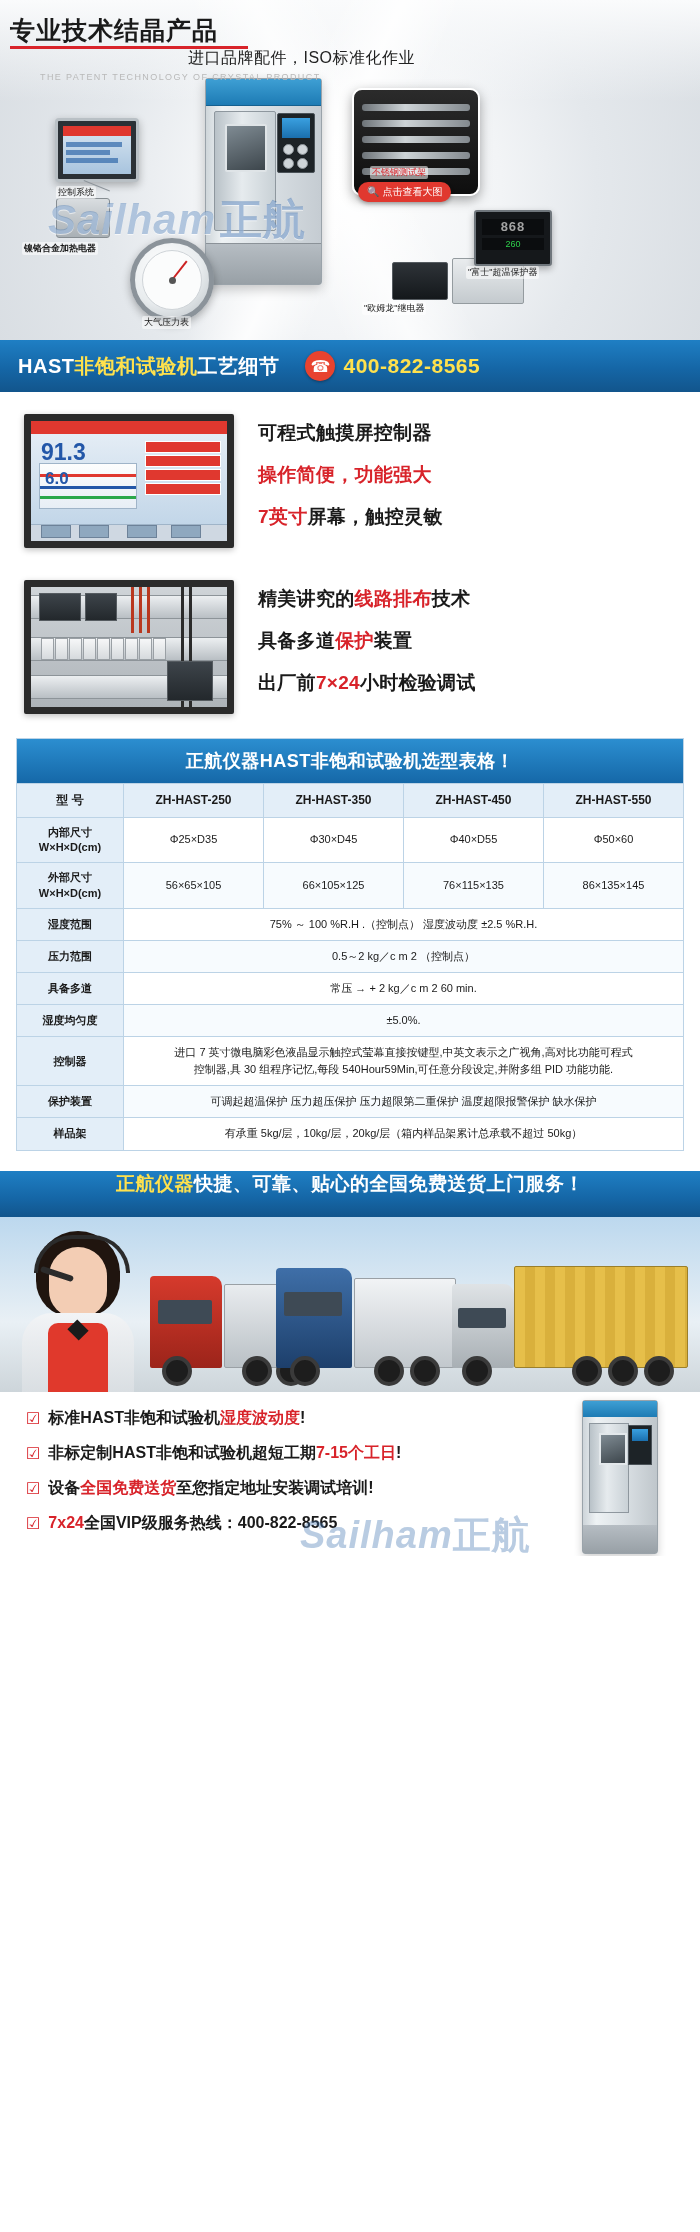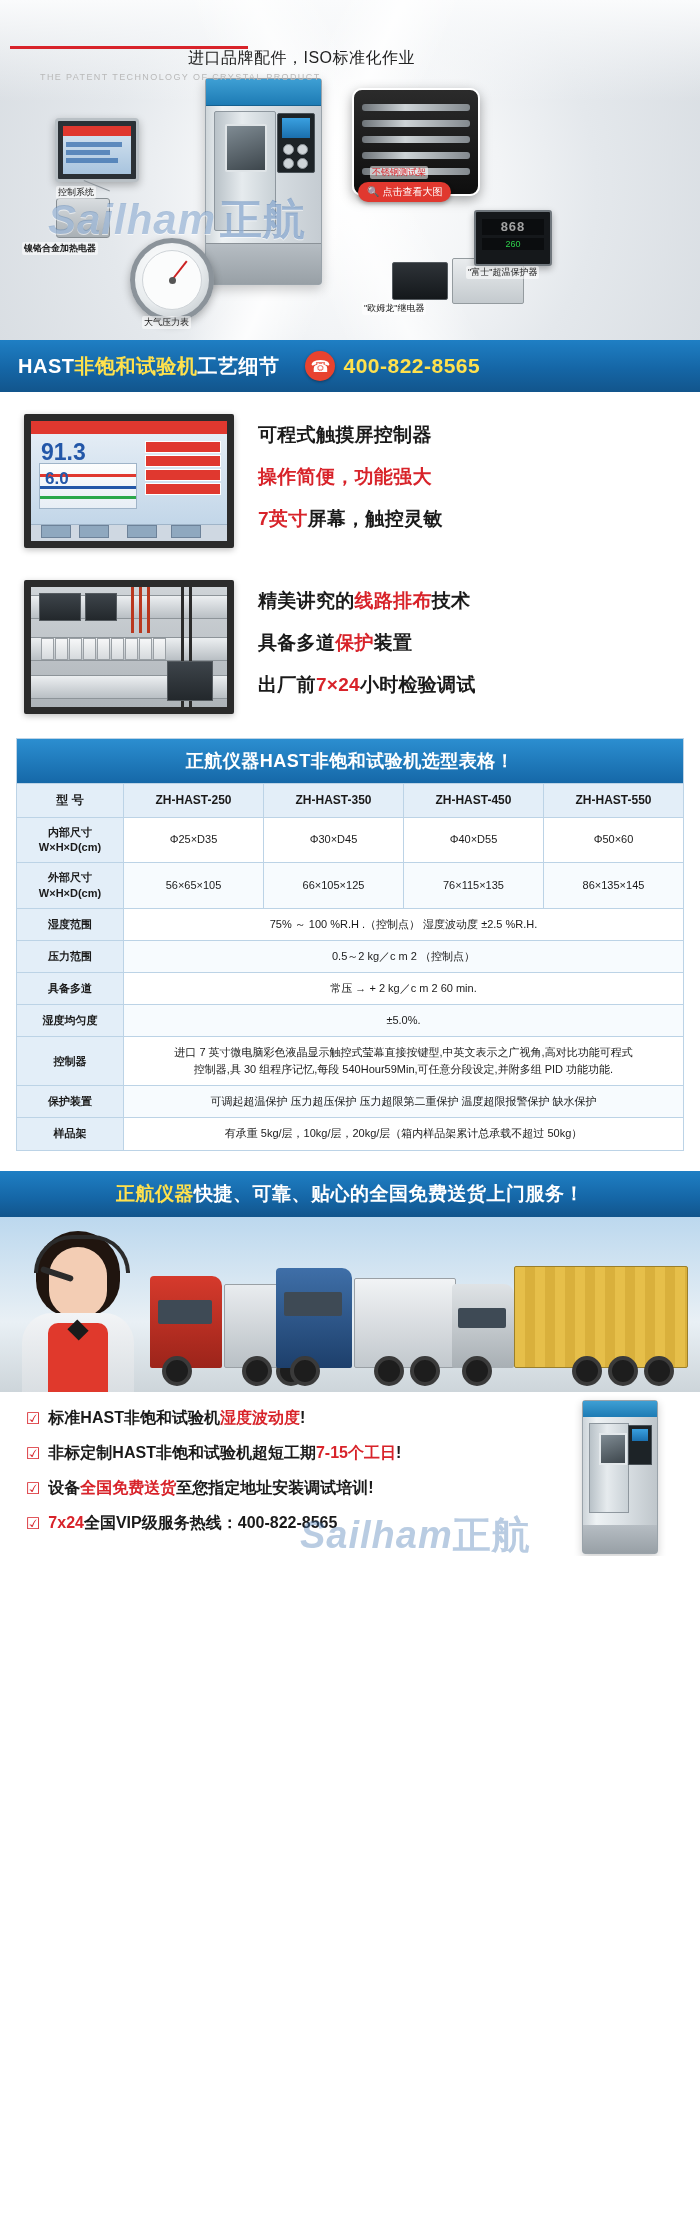--- a/index.html
+++ b/index.html
@@ -234,6 +234,7 @@
   <div class="hero">
     <div class="hero-diag"></div>
 
+    <div class="hero-title">专业技术结晶产品</div>
     <div class="hero-title-underline"></div>
     <div class="hero-sub">进口品牌配件，ISO标准化作业</div>
     <div class="hero-en">THE PATENT TECHNOLOGY OF CRYSTAL PRODUCT</div>

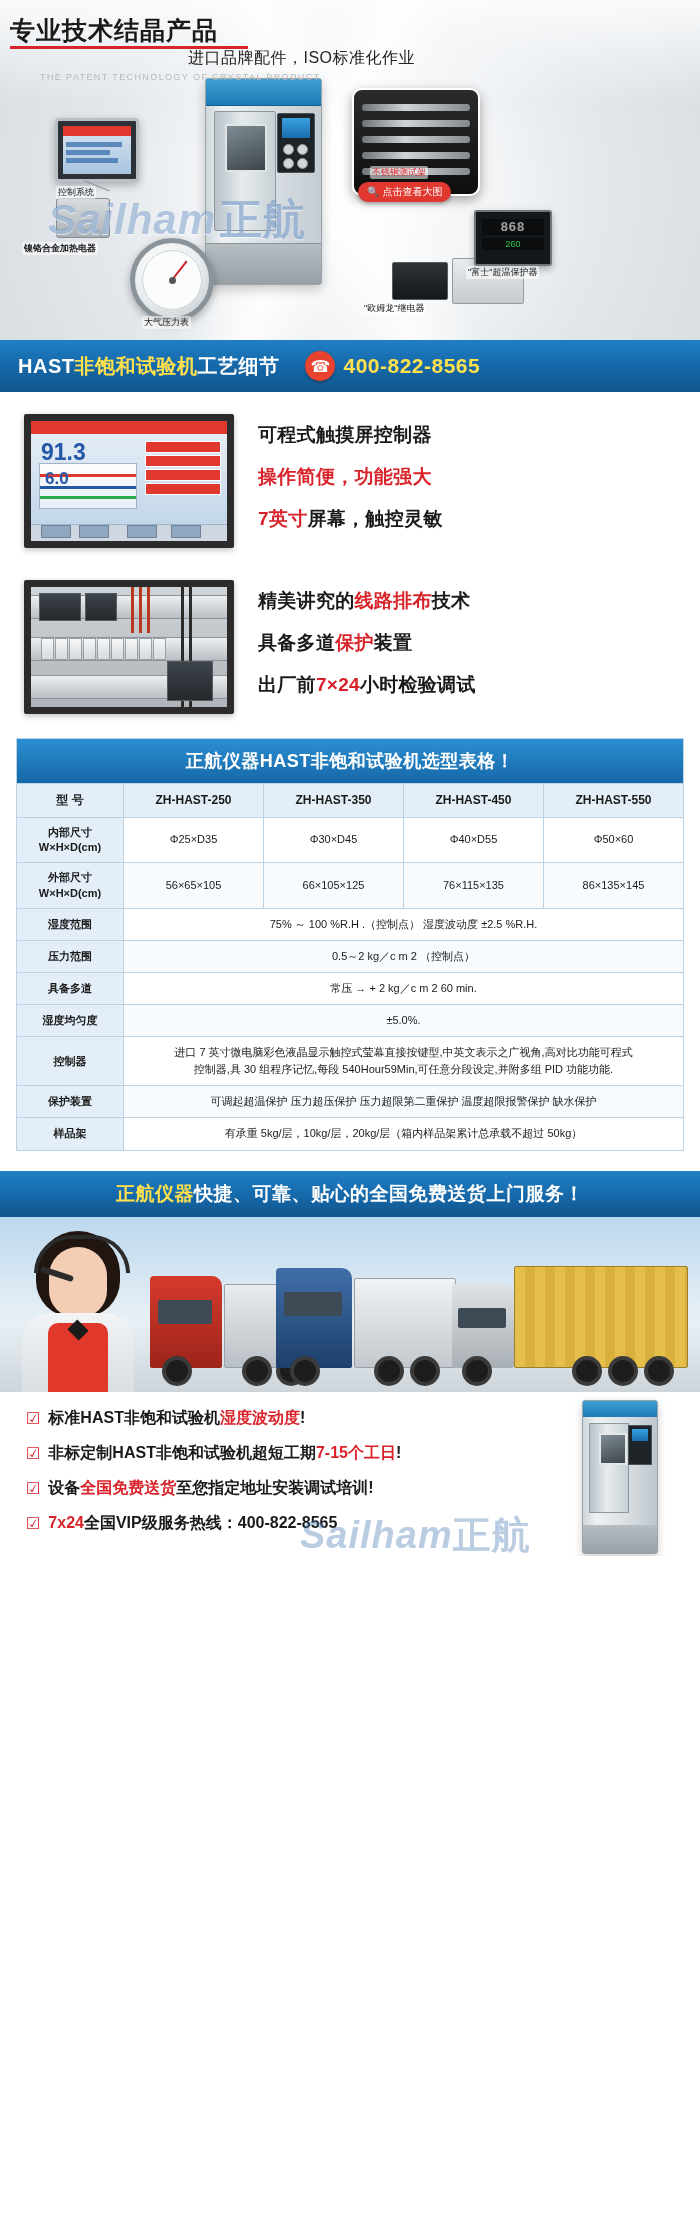--- a/index.html
+++ b/index.html
@@ -138,7 +138,7 @@
   .band-phone{color:#ffe14d;font-size:21px;font-weight:bold;margin-left:8px;letter-spacing:.5px;}
 
   
-  .feature{display:flex;padding:22px 20px 10px 24px;align-items:flex-end;}
+  .feature{display:flex;padding:22px 20px 10px 24px;align-items:flex-start;}
   .feat-img{
     width:196px;height:120px;flex:0 0 196px;border:7px solid #2b2b2b;border-radius:2px;
     box-shadow:0 2px 6px rgba(0,0,0,.25);position:relative;overflow:hidden;background:#111;

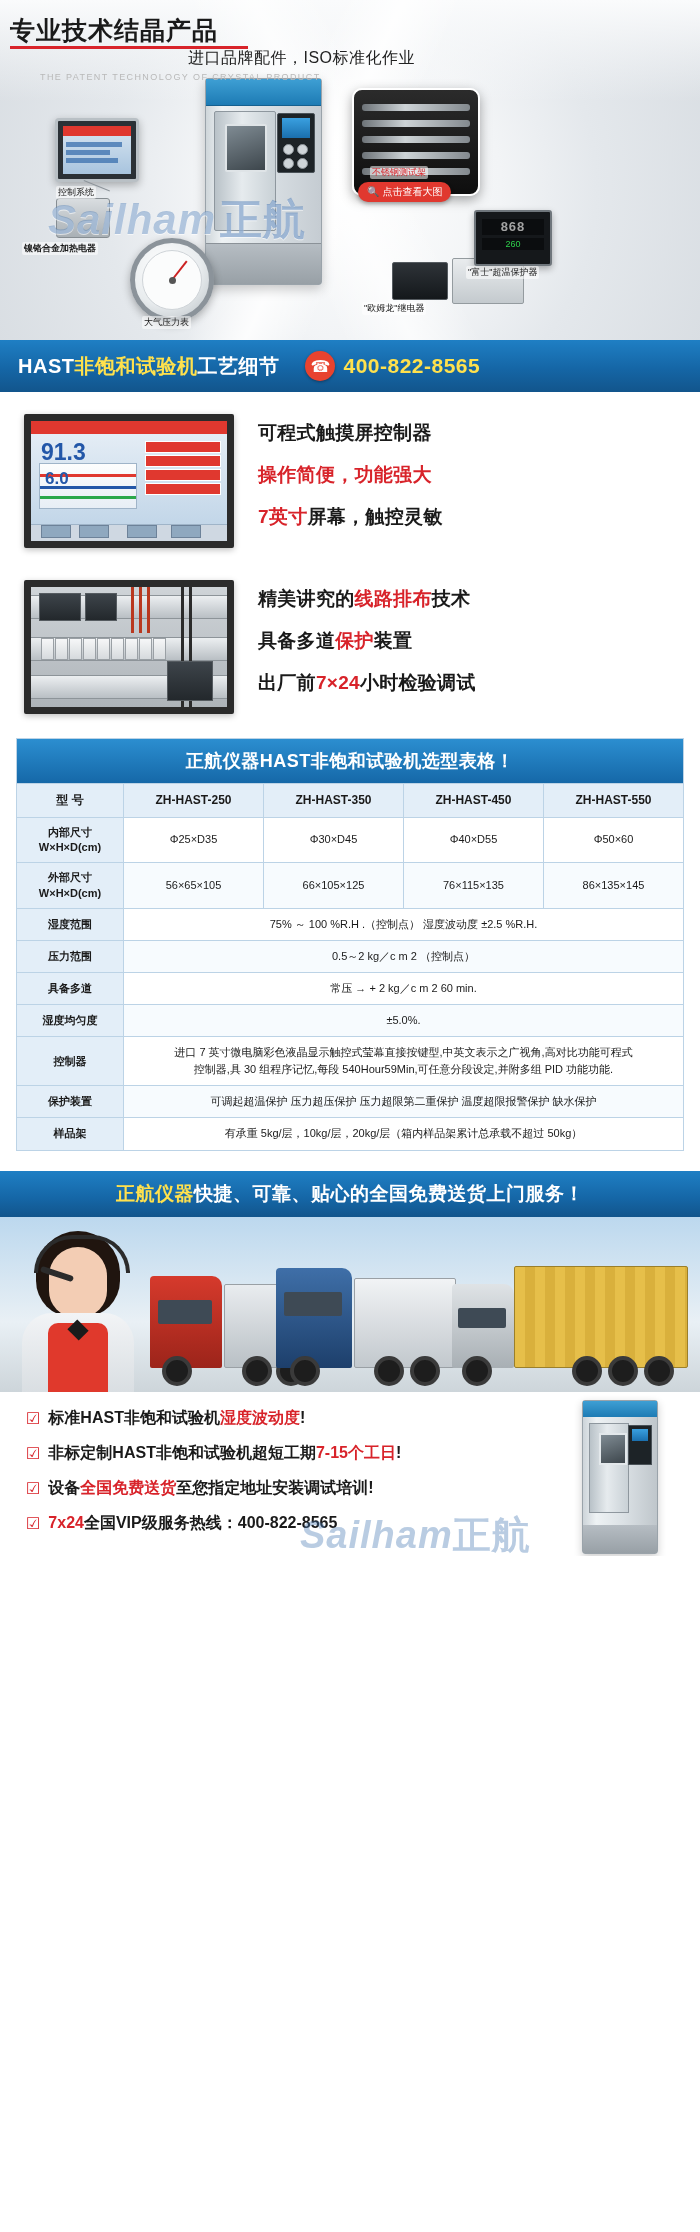--- a/index.html
+++ b/index.html
@@ -182,7 +182,7 @@
   
   .band2{
     width:700px;height:46px;background:linear-gradient(180deg,#1f7fc4 0%,#1566a6 60%,#12558c 100%);
-    display:flex;align-items:center;justify-content:center;margin-top:8px;
+    display:flex;align-items:flex-start;justify-content:center;margin-top:8px;
   }
   .band2 span{color:#fff;font-size:19px;font-weight:bold;letter-spacing:.5px;}
   .band2 .y{color:#ffe14d;}

